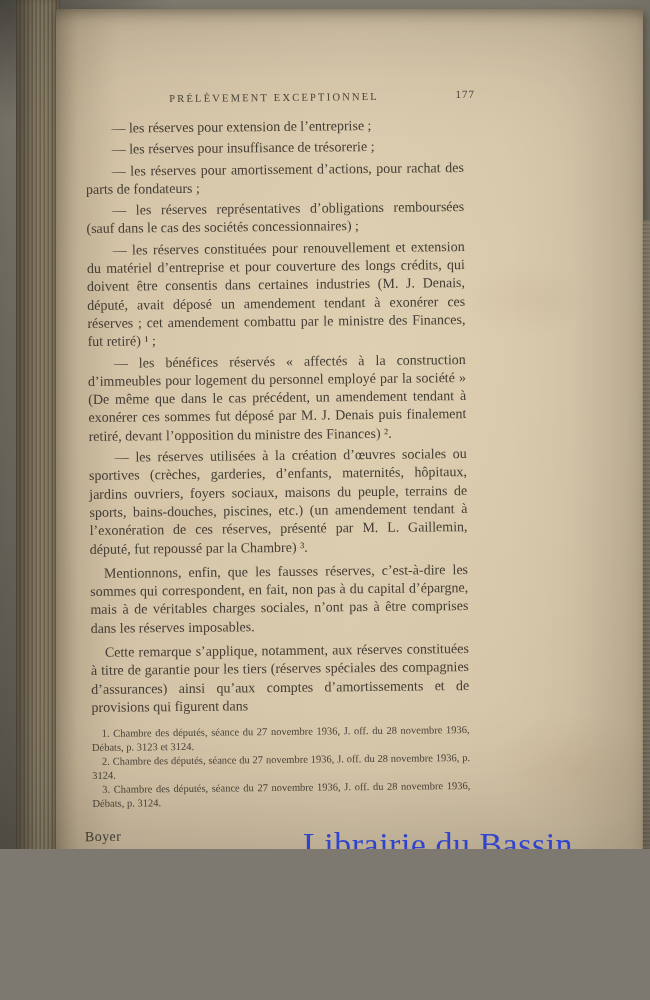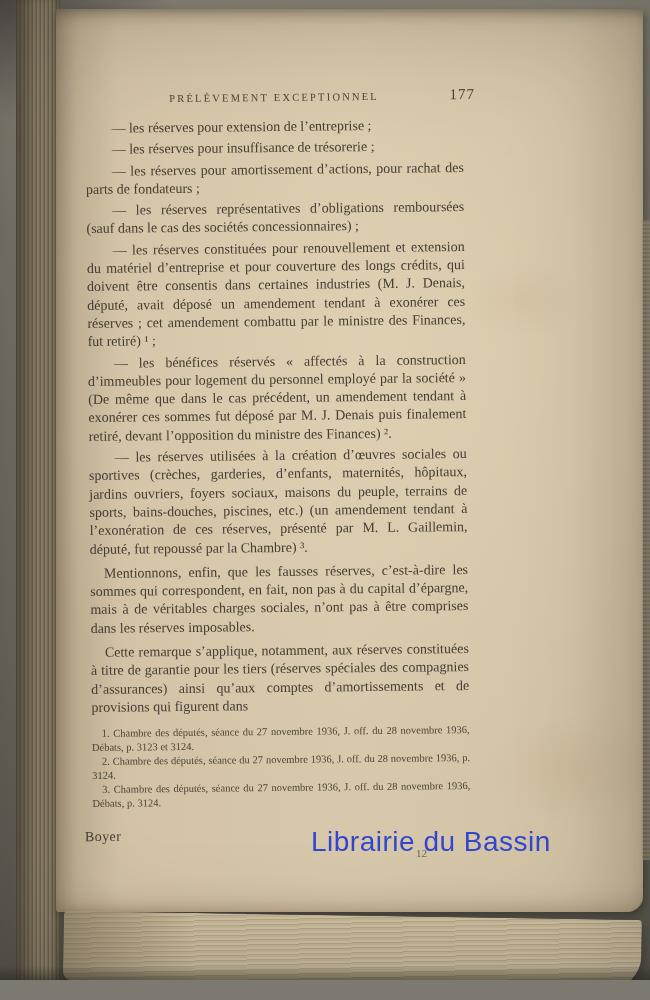--- a/index.html
+++ b/index.html
@@ -9,7 +9,7 @@
     background:#7d7970;
   }
   .scene{
-    position:relative; width:650px; height:980px; overflow:hidden;
+    position:relative; width:650px; height:849px; overflow:hidden;
     background:
       radial-gradient(240px 170px at 0 0, #504d48 0, rgba(80,77,72,0) 72%),
       linear-gradient(180deg,#8d897c 0,#868276 60px,#7b776c 240px,#6f6b61 62%,#5a574e 100%);

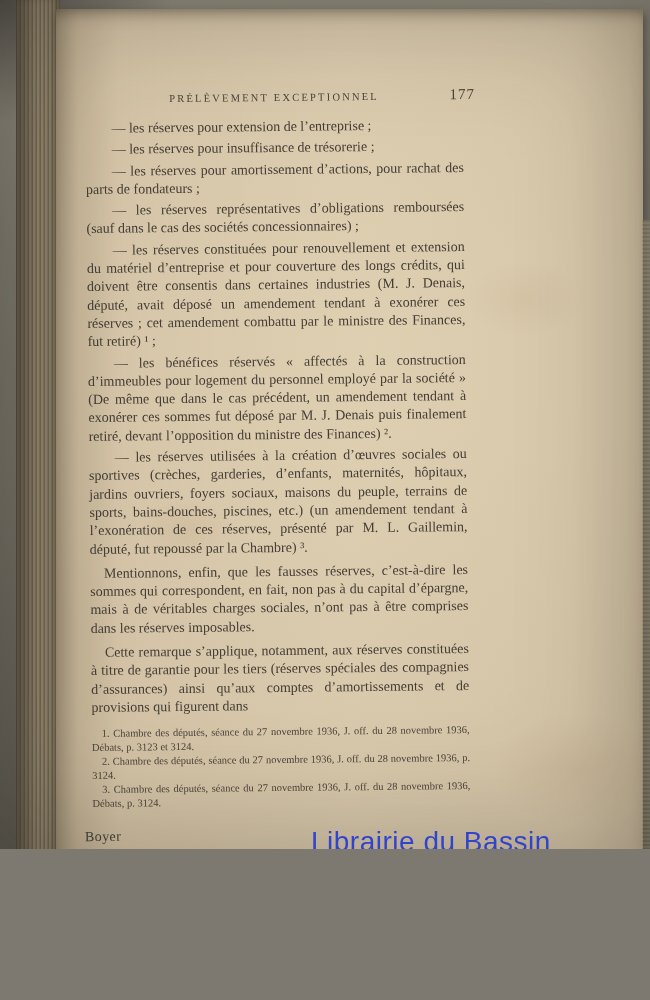--- a/index.html
+++ b/index.html
@@ -49,7 +49,7 @@
   }
   .running-head .page-num{
     position:absolute; right:-12px; top:-1px;
-    letter-spacing:1px; font-size:15px;
+    letter-spacing:1px; font-size:11px;
   }
   .body p.dash{ text-indent:26px; margin-top:3px; }
   .body p.bpara{ text-indent:14px; margin-top:6px; }

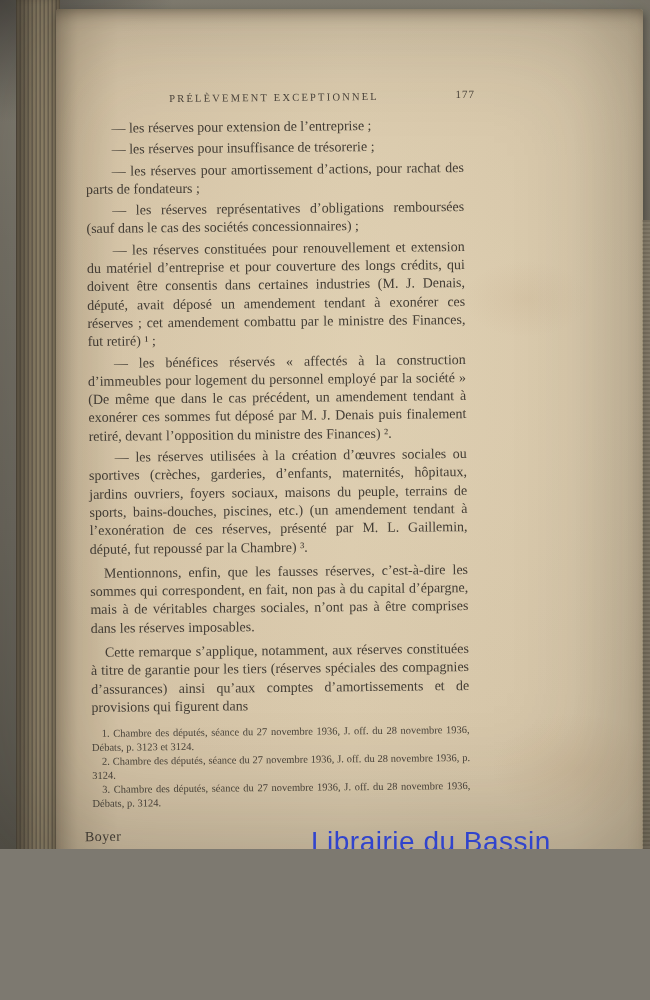--- a/index.html
+++ b/index.html
@@ -92,10 +92,9 @@
   }
   .watermark{
     position:absolute; left:303px; top:826px; width:340px;
-    font-family:Liberation Sans, sans-serif;
-    font-size:28px; letter-spacing:.5px; color:#2a3fd0; opacity:.95;
+    font-family:Liberation Serif, serif;
+    font-size:34px; letter-spacing:.5px; color:#2a3fd0; opacity:.95;
     white-space:nowrap;
-    margin-left:8px;
   }
 </style>
 </head>

